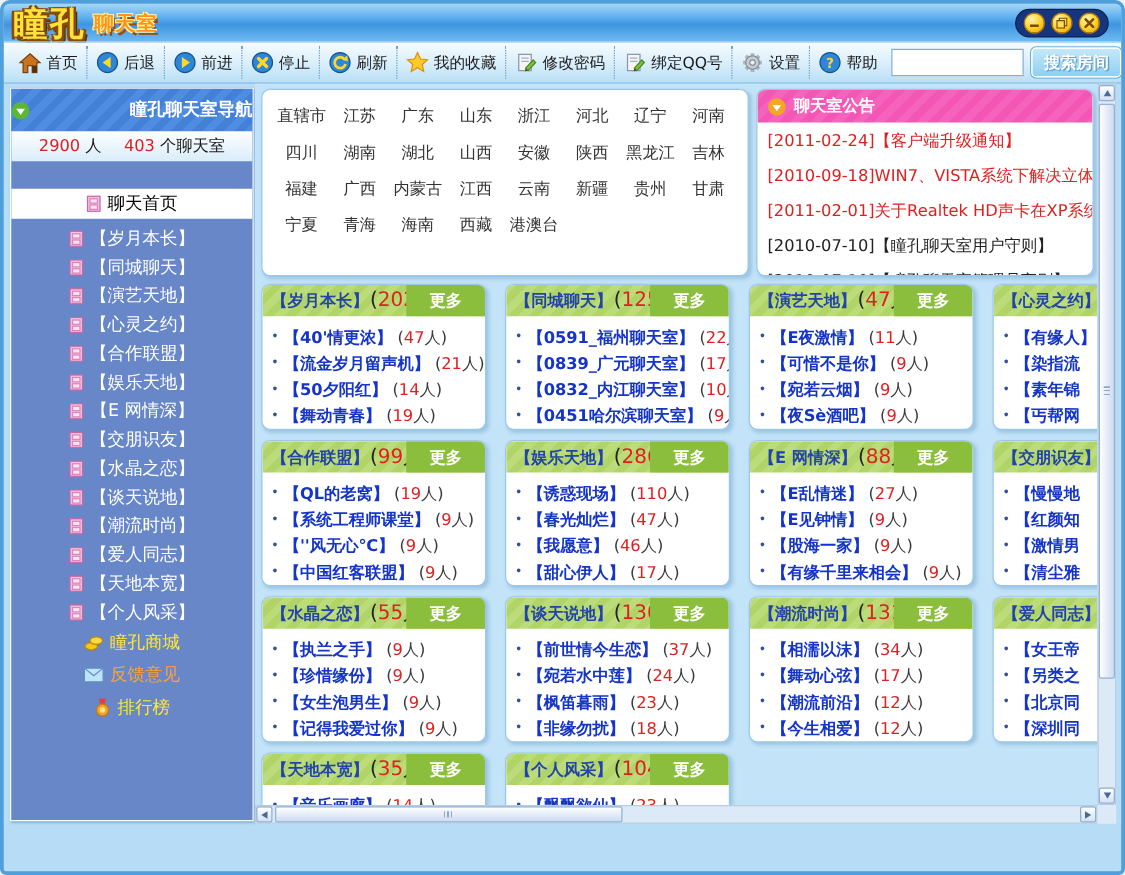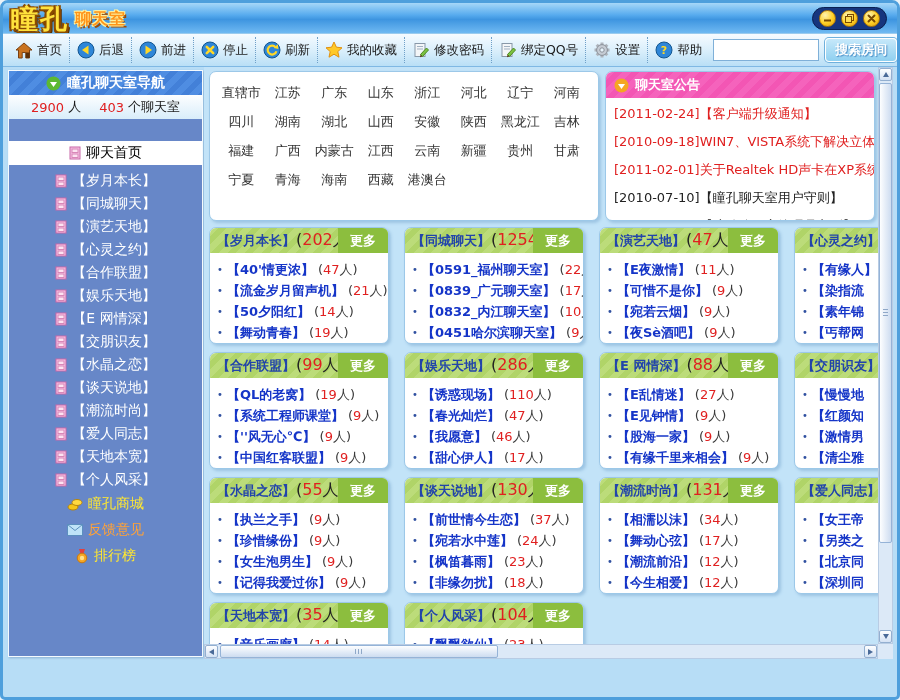--- a/index.html
+++ b/index.html
@@ -32,7 +32,7 @@
 
   
   .sidebar{position:absolute;left:5px;top:3px;width:193px;bottom:2px;background:#6787C8;border:1px solid #F4FAFE;box-shadow:1px 1px 2px rgba(70,110,160,.4);overflow:hidden;}
-  .nav-head{height:24px;background:repeating-linear-gradient(135deg,#4F8DE2 0 6px,#4380D8 6px 12px);display:flex;align-items:center;justify-content:center;gap:6px;color:#fff;font-weight:bold;font-size:14px;}
+  .nav-head{height:34px;background:repeating-linear-gradient(135deg,#4F8DE2 0 6px,#4380D8 6px 12px);display:flex;align-items:center;justify-content:space-between;gap:6px;color:#fff;font-weight:bold;font-size:14px;}
   .nav-stats{height:24px;background:linear-gradient(#FDFEFF,#D9EDFA);display:flex;align-items:center;justify-content:center;font-size:13px;color:#1A1A1A;gap:4px;}
   .nav-stats .red{color:#E02020;}
   .nav-body{padding-top:22px;display:flex;flex-direction:column;}

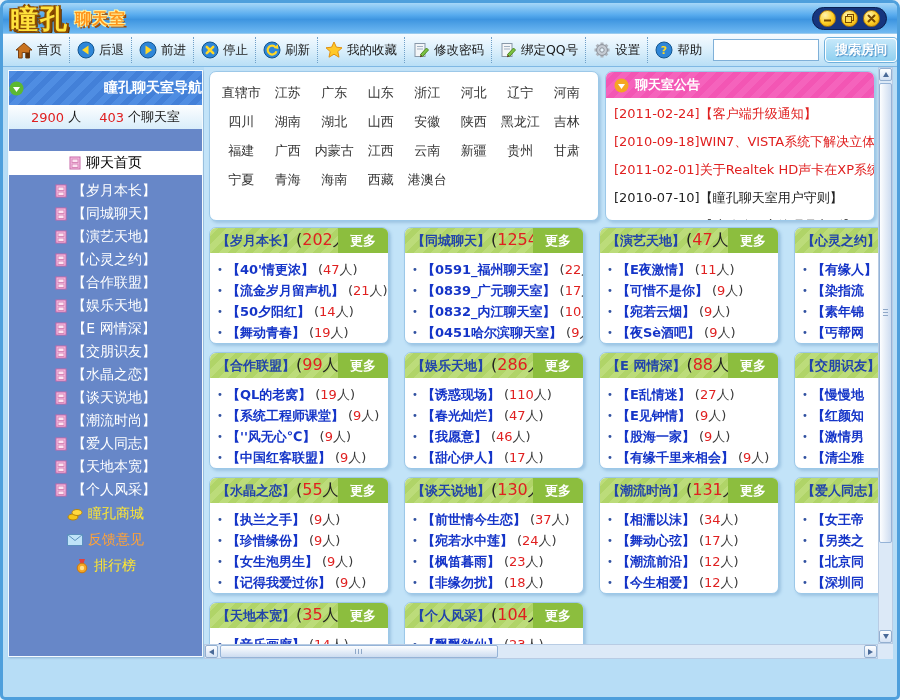--- a/index.html
+++ b/index.html
@@ -61,7 +61,7 @@
   .chd-cnt{font-size:16px;color:#222;margin-left:1px;}
   .chd-cnt .num,.rcnt .num{color:#E02020;font-style:normal;}
   .chd-cnt .unit,.rcnt .unit{font-style:normal;}
-  .more{position:absolute;right:0;top:0;bottom:0;width:50px;background:#8CBE3E;color:#fff;font-weight:bold;font-size:13px;display:flex;align-items:center;justify-content:center;cursor:default;}
+  .more{position:absolute;right:0;top:0;bottom:0;width:63px;background:#8CBE3E;color:#fff;font-weight:bold;font-size:13px;display:flex;align-items:center;justify-content:center;cursor:default;}
   .rooms{padding:6px 0 0 7px;}
   .room{height:21px;display:flex;align-items:center;gap:4px;font-size:13px;white-space:nowrap;cursor:default;}
   .bullet{color:#3050A0;font-size:10px;}

